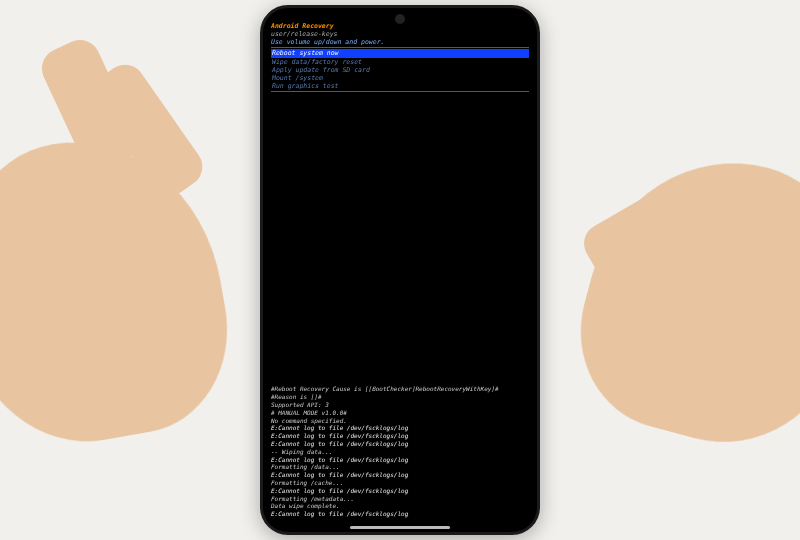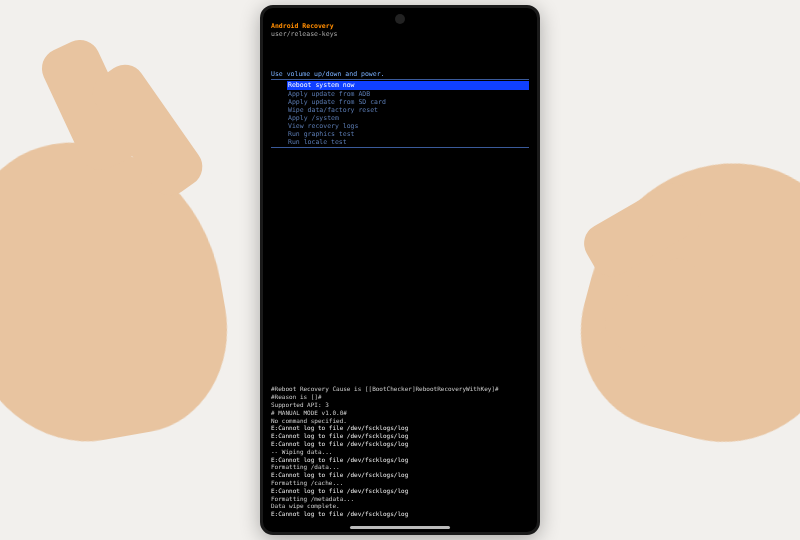--- a/index.html
+++ b/index.html
@@ -17,11 +17,12 @@
     width: 280px;
     height: 530px;
     background: #000;
-    border-radius: 13px;
+    border-radius: 28px;
     border: 3px solid #1a1a1a;
     position: relative;
     overflow: hidden;
     box-shadow: 0 4px 20px rgba(0,0,0,0.3);
+    font-style: italic;
   }
   .notch {
     position: absolute;

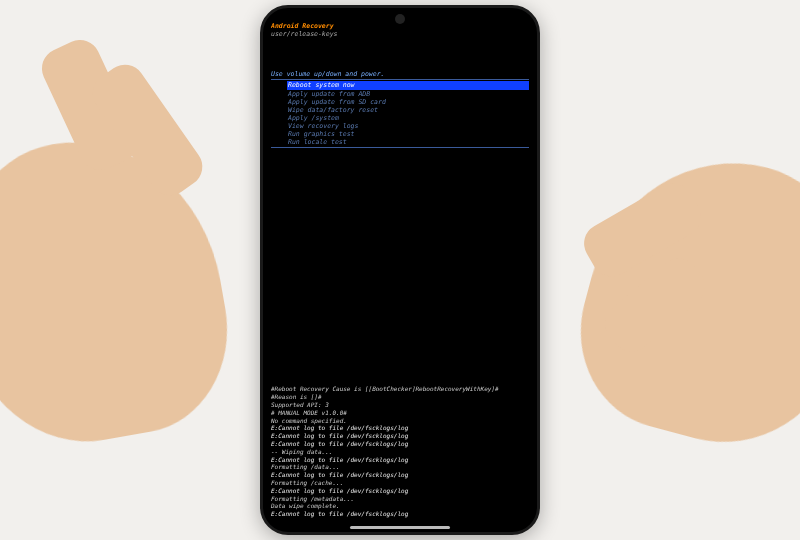--- a/index.html
+++ b/index.html
@@ -48,7 +48,7 @@
   }
   .header .title { color: #ff8c00; font-weight: bold; }
   .header .info { color: #aaa; }
-  .instr { color: #7ab0ff; margin-top: 32px; }
+  .instr { color: #7ab0ff; }
   .menu { margin-top: 1px; margin-left: 16px; }
   .menu-item {
     color: #5a7ab0;

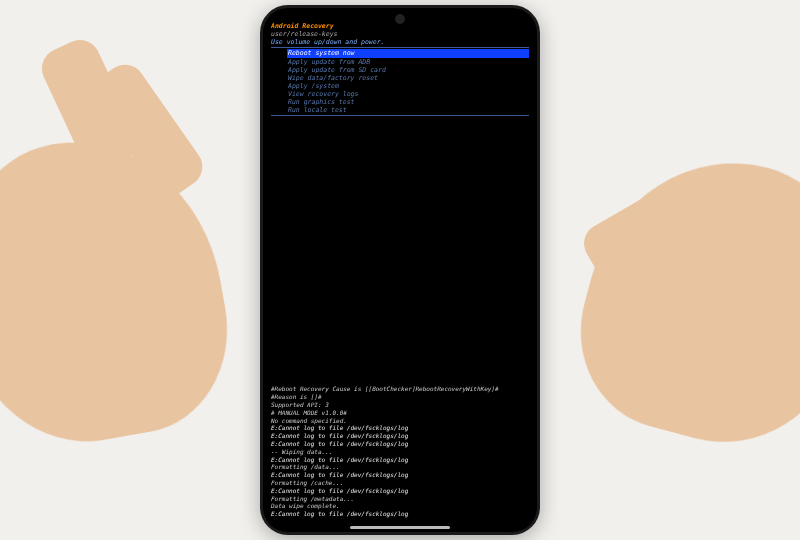--- a/index.html
+++ b/index.html
@@ -49,7 +49,7 @@
   .header .title { color: #ff8c00; font-weight: bold; }
   .header .info { color: #aaa; }
   .instr { color: #7ab0ff; }
-  .menu { margin-top: 1px; margin-left: 16px; }
+  .menu { margin-top: 1px; }
   .menu-item {
     color: #5a7ab0;
     white-space: nowrap;

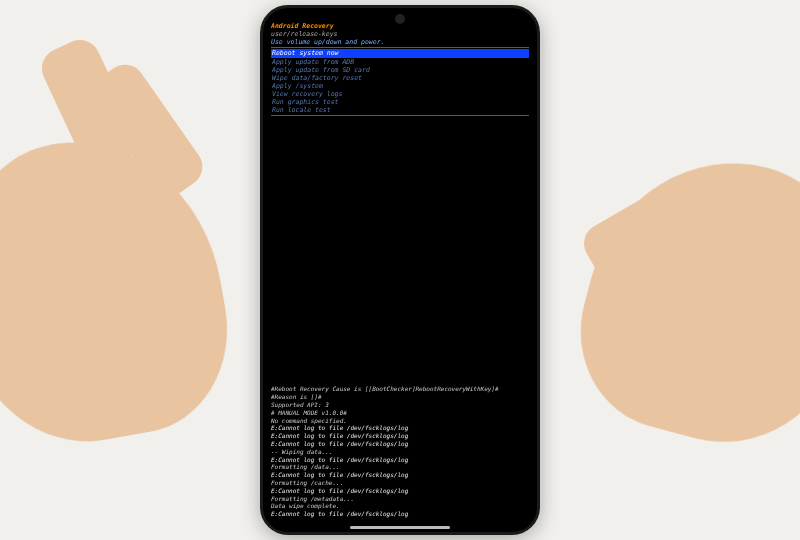--- a/index.html
+++ b/index.html
@@ -141,7 +141,6 @@
 
     <div class="menu">
       <div class="menu-item selected">Reboot system now</div>
-      <div class="menu-item">Apply update from ADB</div>
       <div class="menu-item">Apply update from SD card</div>
       <div class="menu-item">Wipe data/factory reset</div>
       <div class="menu-item">Apply /system</div>

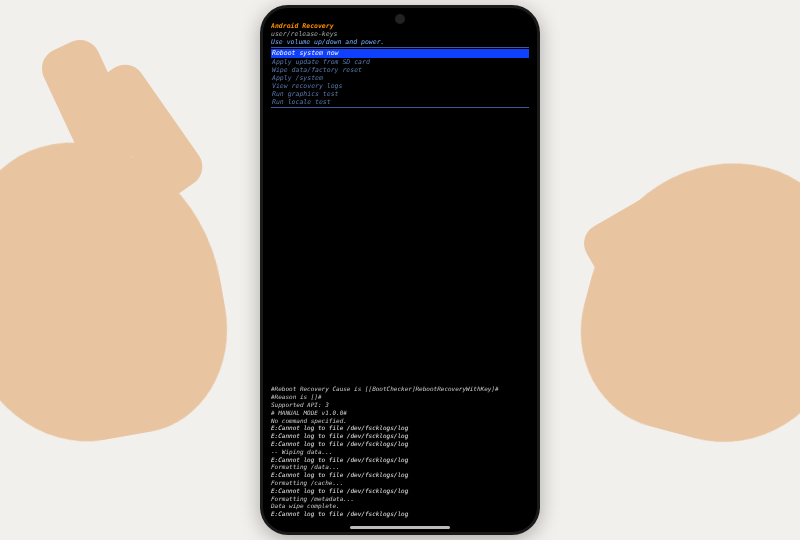--- a/index.html
+++ b/index.html
@@ -141,8 +141,8 @@
 
     <div class="menu">
       <div class="menu-item selected">Reboot system now</div>
+      <div class="menu-item">Wipe data/factory reset</div>
       <div class="menu-item">Apply update from SD card</div>
-      <div class="menu-item">Wipe data/factory reset</div>
       <div class="menu-item">Apply /system</div>
       <div class="menu-item">View recovery logs</div>
       <div class="menu-item">Run graphics test</div>

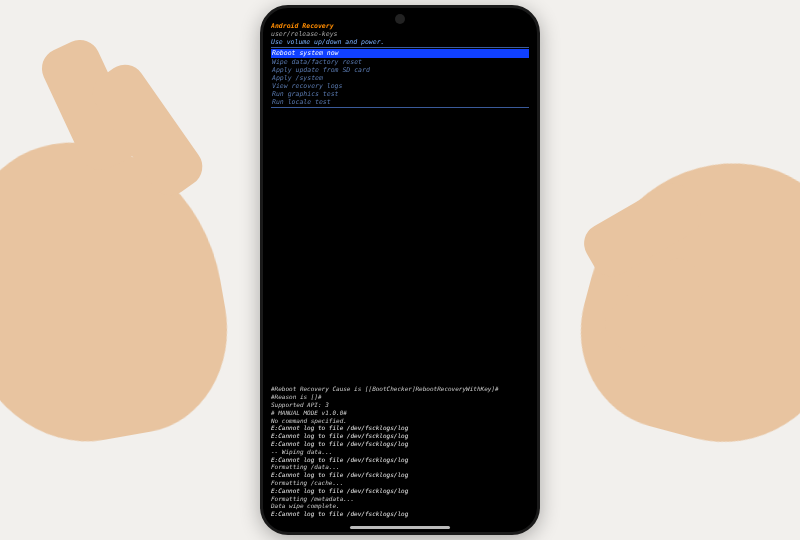--- a/index.html
+++ b/index.html
@@ -143,7 +143,7 @@
       <div class="menu-item selected">Reboot system now</div>
       <div class="menu-item">Wipe data/factory reset</div>
       <div class="menu-item">Apply update from SD card</div>
-      <div class="menu-item">Apply /system</div>
+      <div class="menu-item">Mount /system</div>
       <div class="menu-item">View recovery logs</div>
       <div class="menu-item">Run graphics test</div>
       <div class="menu-item">Run locale test</div>

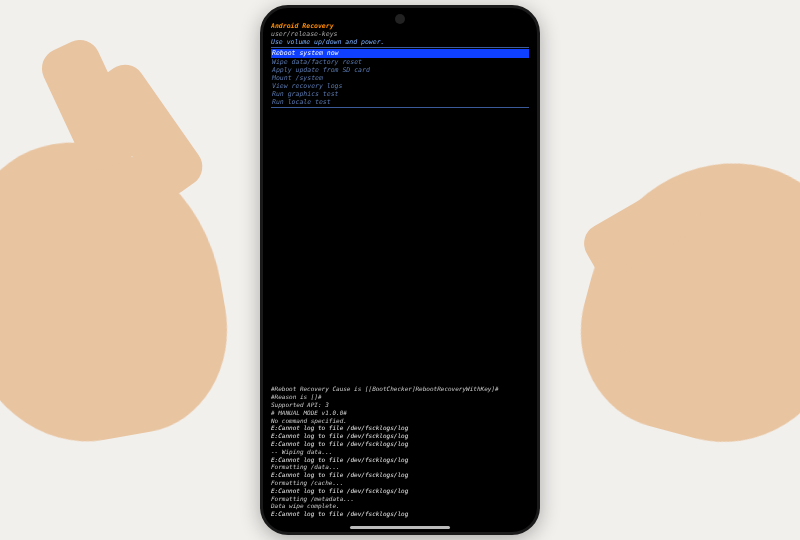--- a/index.html
+++ b/index.html
@@ -144,7 +144,6 @@
       <div class="menu-item">Wipe data/factory reset</div>
       <div class="menu-item">Apply update from SD card</div>
       <div class="menu-item">Mount /system</div>
-      <div class="menu-item">View recovery logs</div>
       <div class="menu-item">Run graphics test</div>
       <div class="menu-item">Run locale test</div>
     </div>

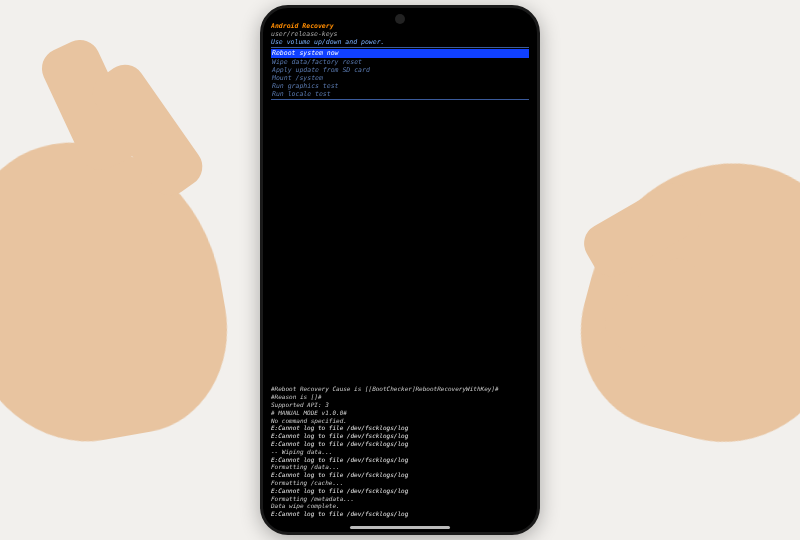--- a/index.html
+++ b/index.html
@@ -145,7 +145,6 @@
       <div class="menu-item">Apply update from SD card</div>
       <div class="menu-item">Mount /system</div>
       <div class="menu-item">Run graphics test</div>
-      <div class="menu-item">Run locale test</div>
     </div>
 
     <div class="hr"></div>

